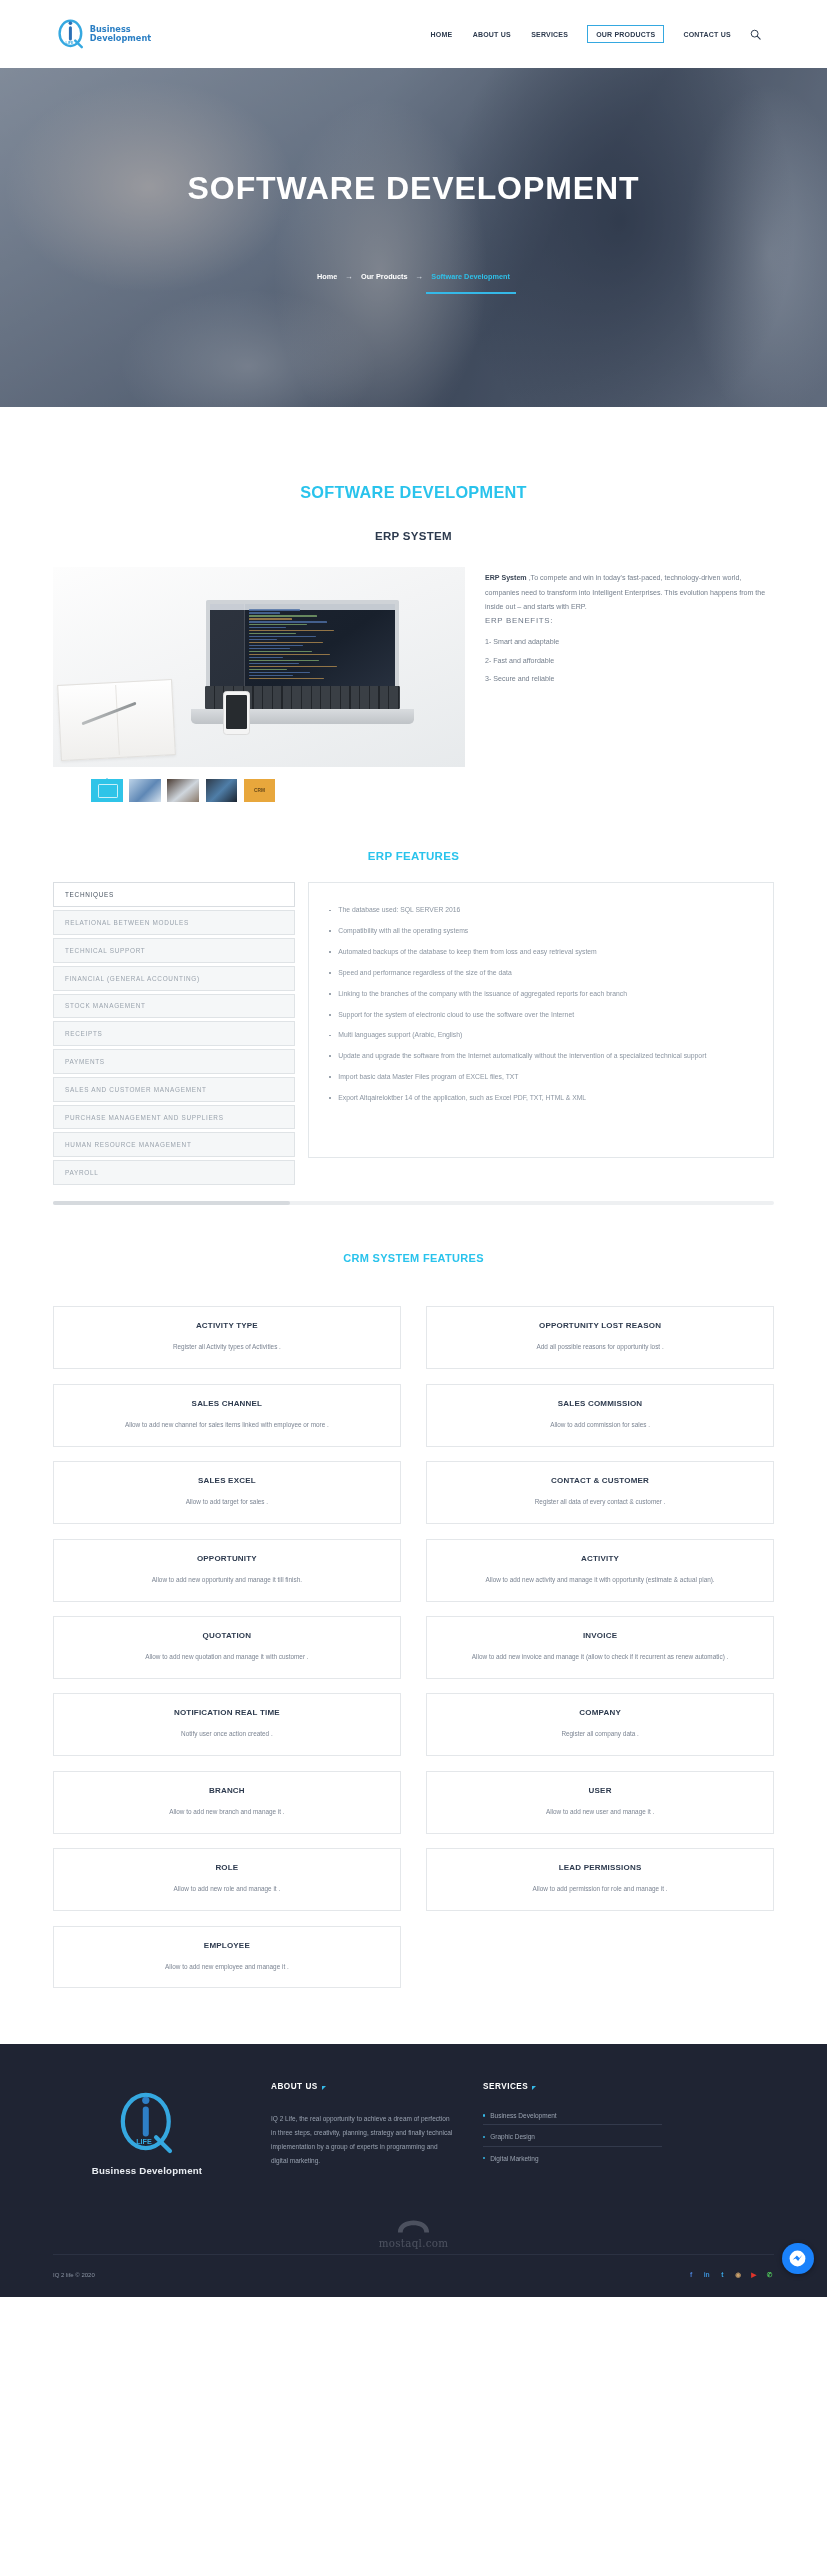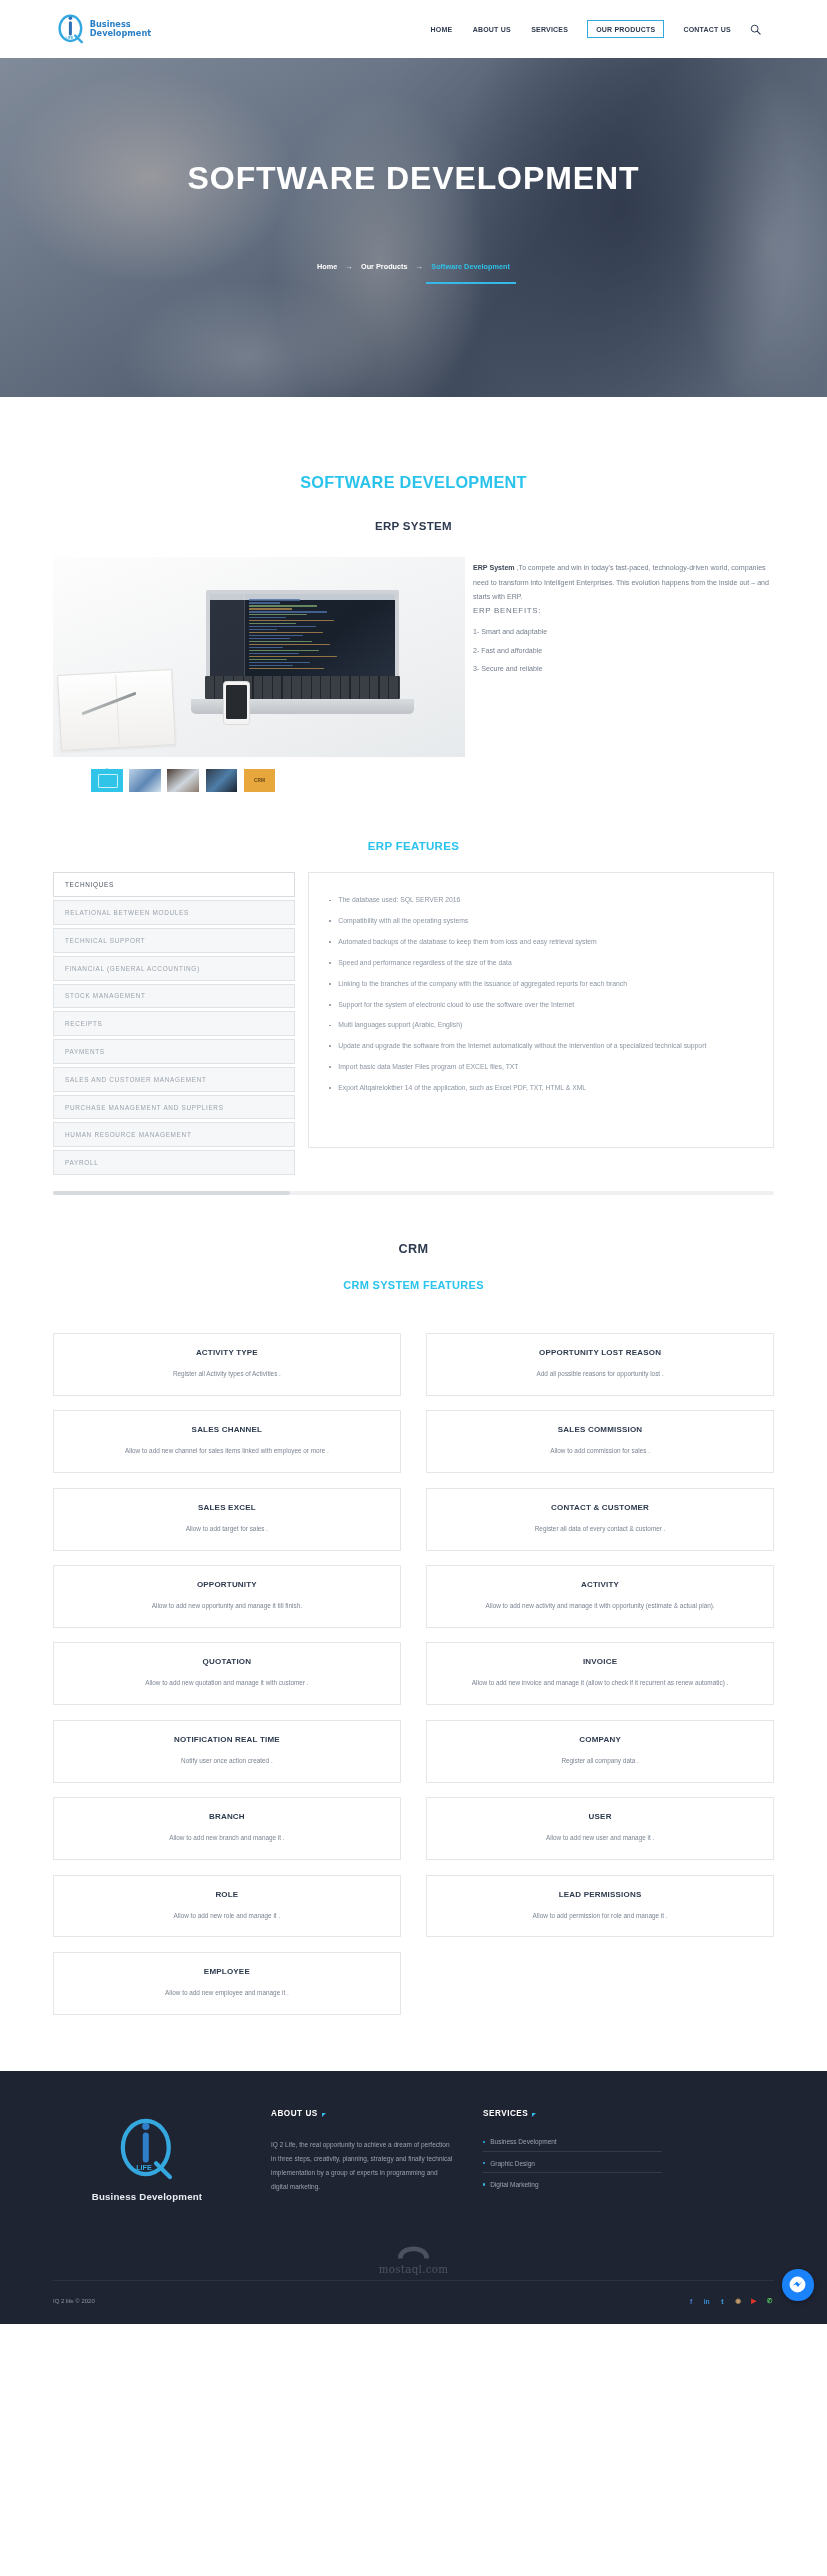--- a/index.html
+++ b/index.html
@@ -15,7 +15,7 @@
 
   
   .site-header {
-    height: 58px;
+    height: 68px;
     background: #fff;
     display: flex;
     align-items: center;

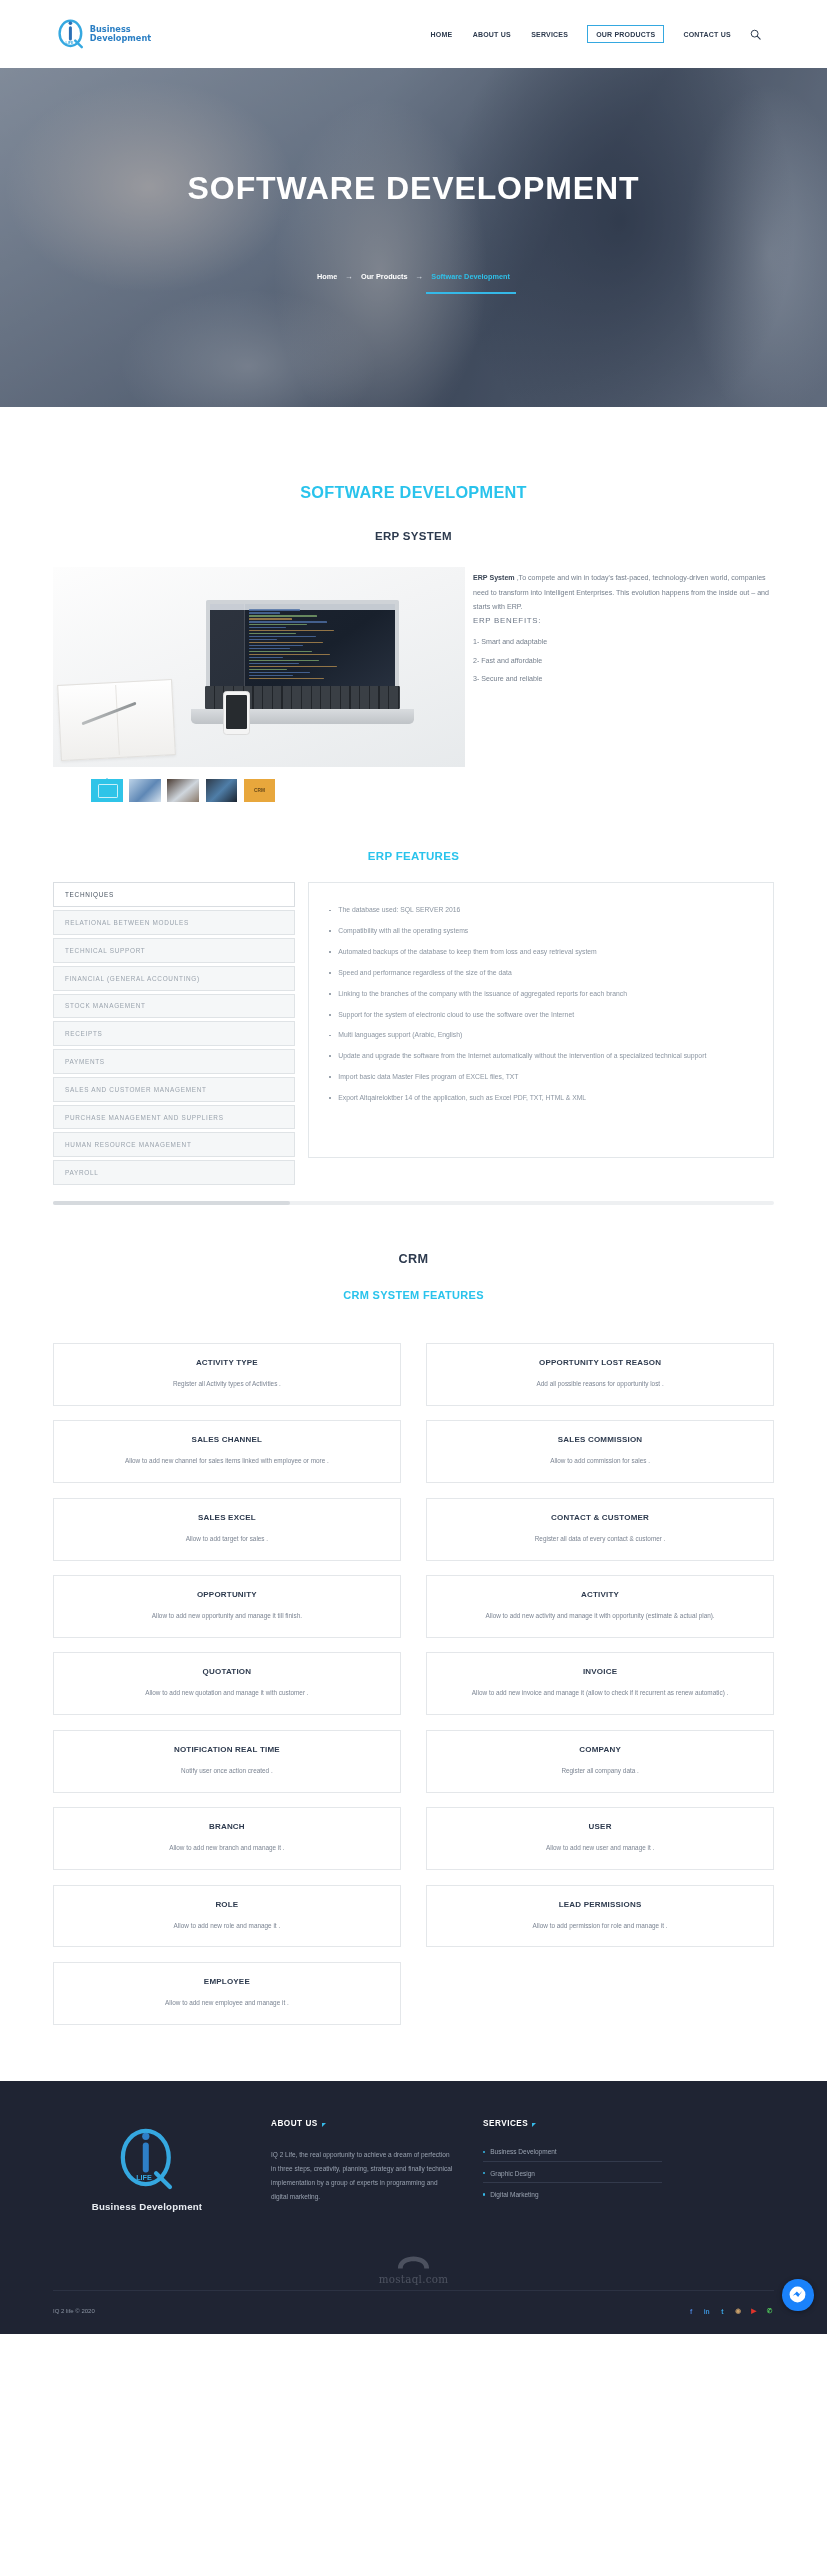--- a/index.html
+++ b/index.html
@@ -148,7 +148,7 @@
   
   .product-row {
     display: flex;
-    gap: 8px;
+    gap: 20px;
     margin-top: 25.4px;
     align-items: flex-start;
   }

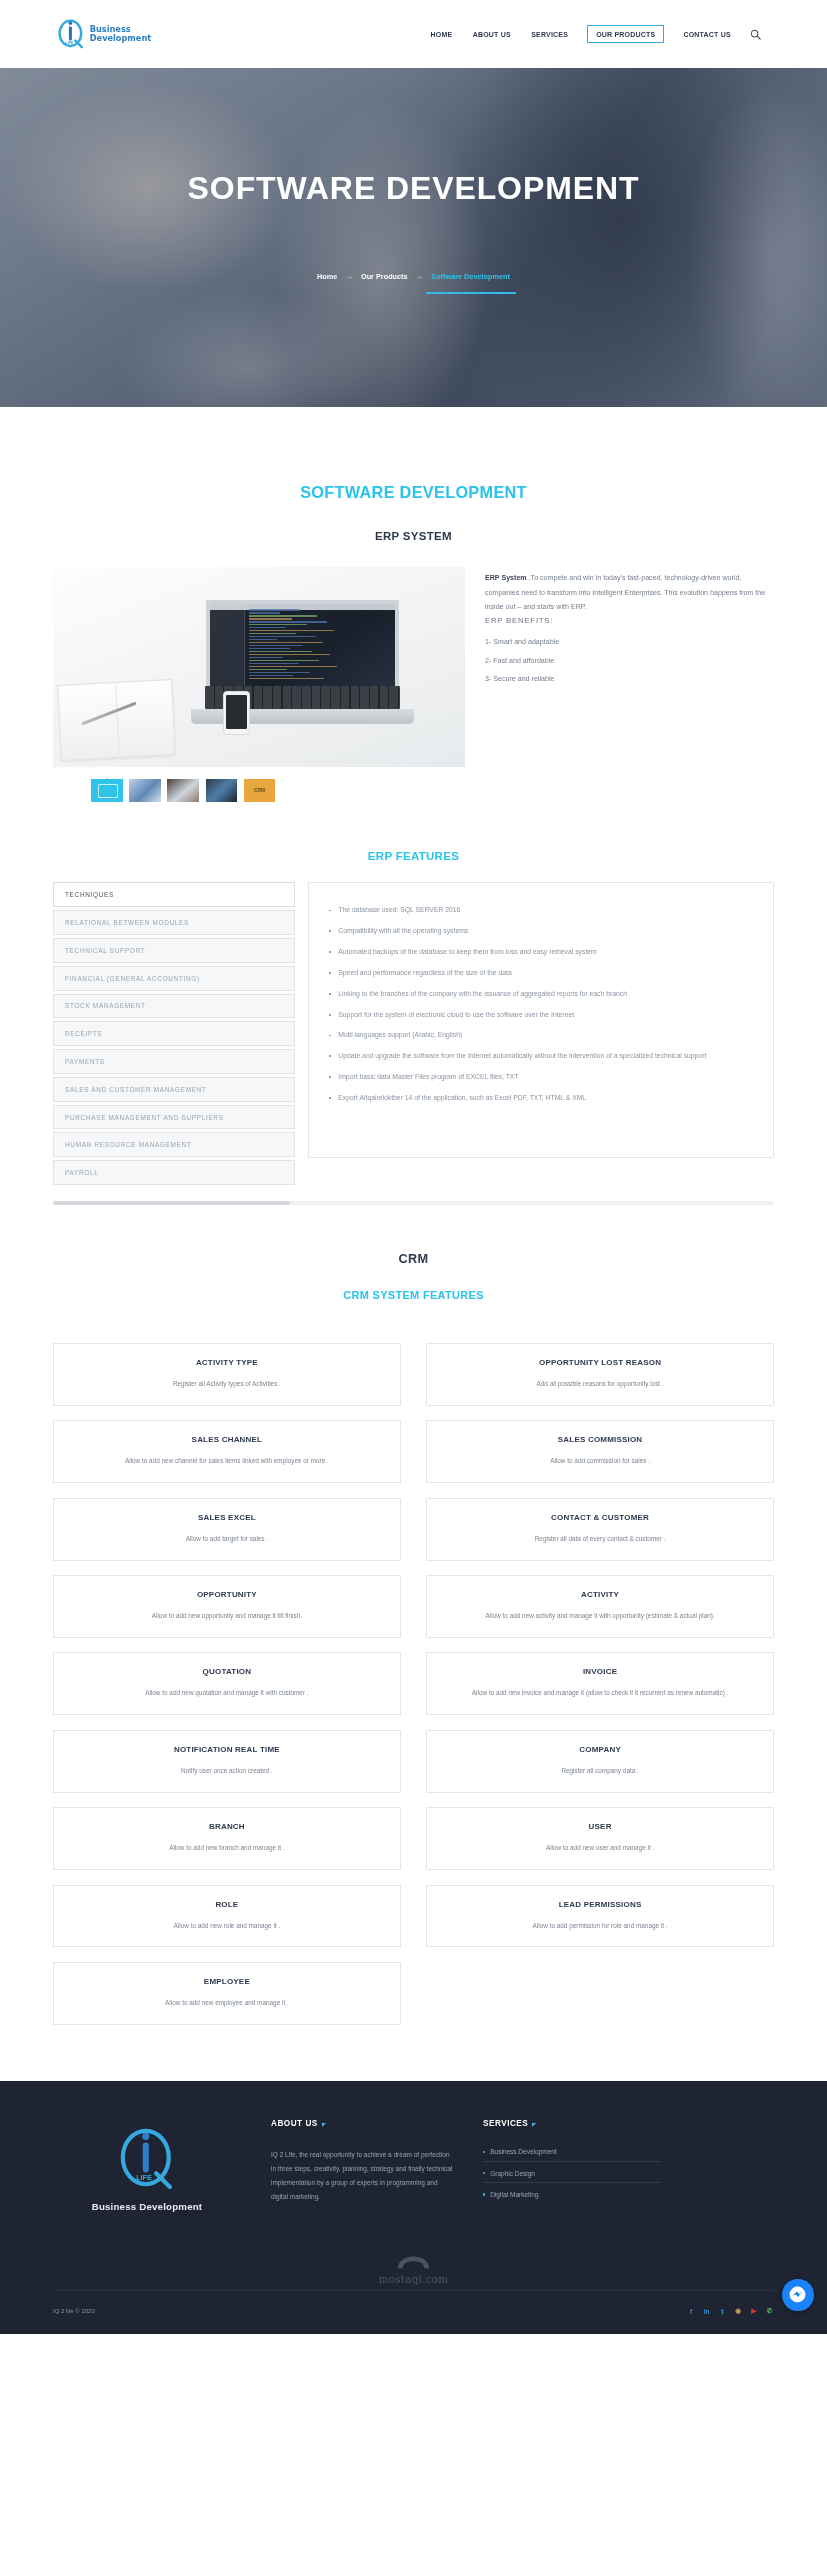--- a/index.html
+++ b/index.html
@@ -614,7 +614,6 @@
 </section>
 
 <section class="container crm-section">
-  <h2 class="section-sub-dark">CRM</h2>
   <h3 class="section-title-cyan">CRM SYSTEM FEATURES</h3>
 
   <div class="cards-grid">

